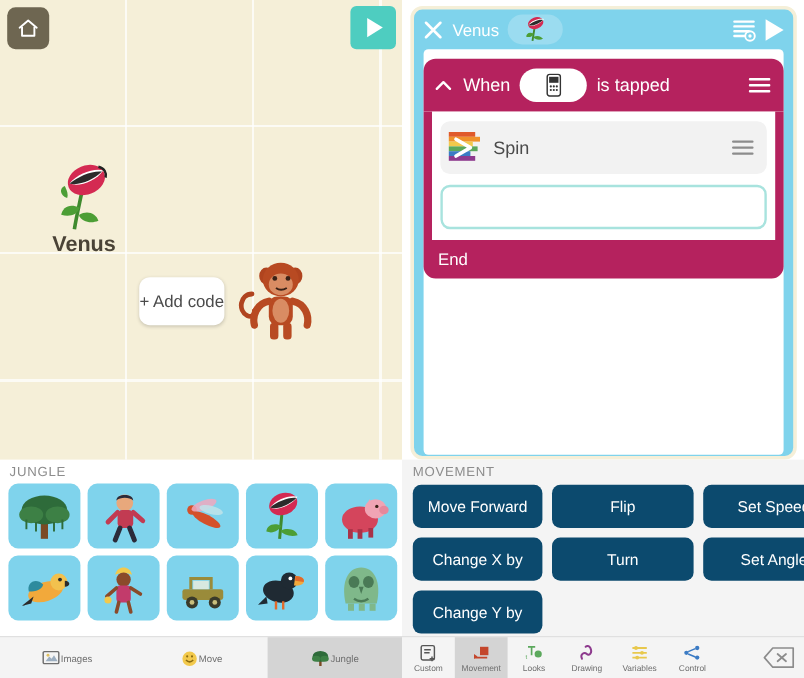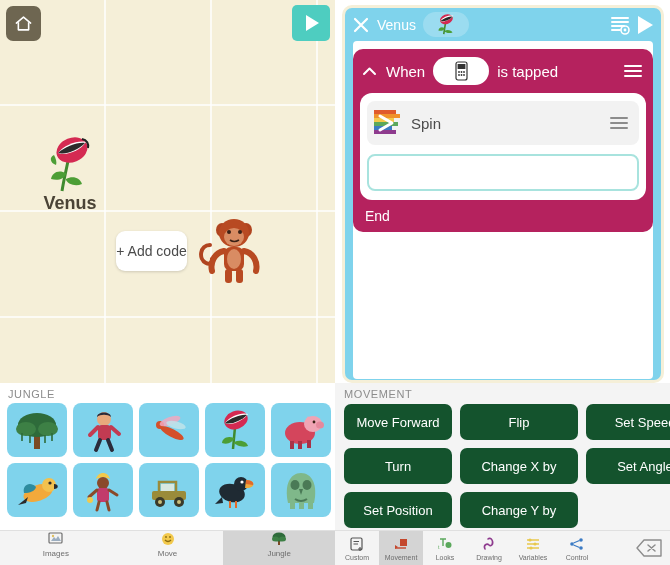--- a/index.html
+++ b/index.html
@@ -184,7 +184,7 @@
   }
   .body-inner {
     background: #ffffff;
-    border-radius: 12px;
+    border-radius: 0;
     padding: 8px 7px 9px 7px;
   }
   .spin-block {

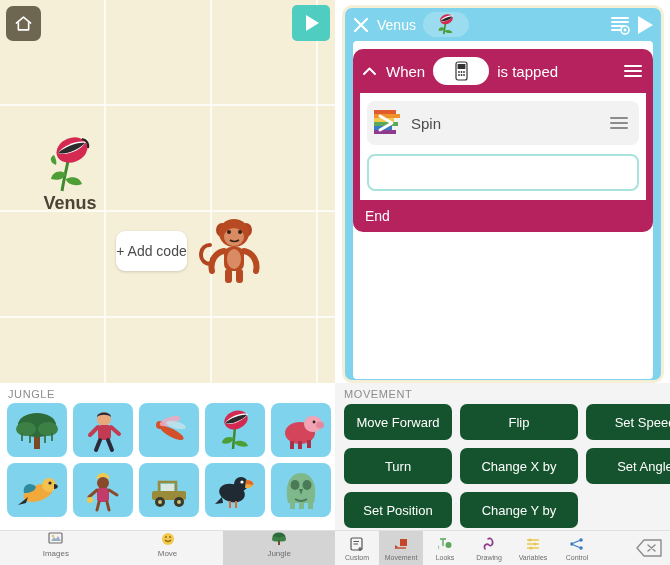--- a/index.html
+++ b/index.html
@@ -231,7 +231,7 @@
     padding-left: 9px;
   }
   .mv-block {
-    background: #14532d;
+    background: #0c4a6e;
     border-radius: 7px;
     color: #ffffff; font-size: 13px;
     display: flex; align-items: center; justify-content: center;

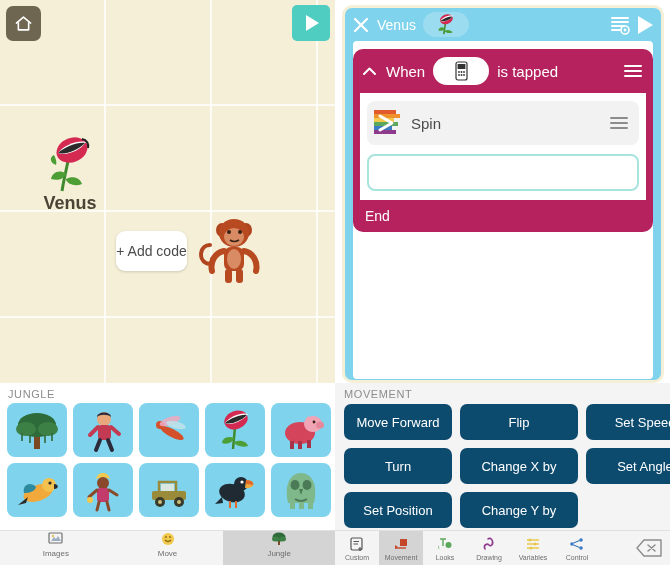--- a/index.html
+++ b/index.html
@@ -538,8 +538,8 @@
         <div class="mv-block">Move Forward</div>
         <div class="mv-block">Flip</div>
         <div class="mv-block">Set Speed</div>
+        <div class="mv-block">Change X by</div>
         <div class="mv-block">Turn</div>
-        <div class="mv-block">Change X by</div>
         <div class="mv-block">Set Angle</div>
         <div class="mv-block">Set Position</div>
         <div class="mv-block">Change Y by</div>

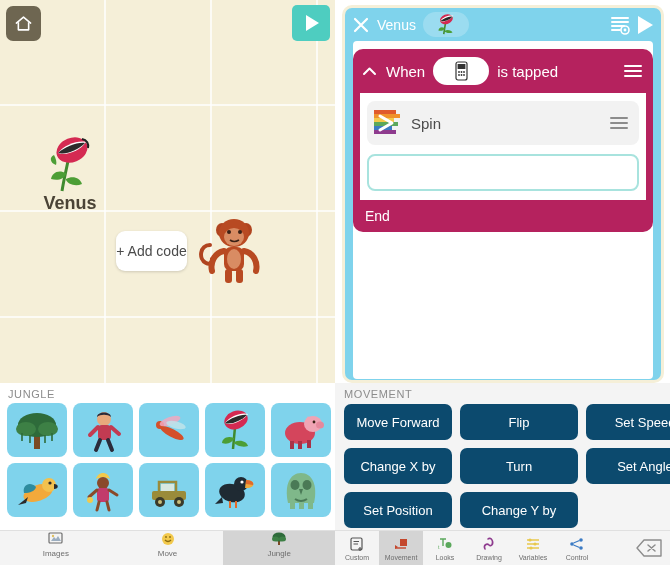--- a/index.html
+++ b/index.html
@@ -541,7 +541,6 @@
         <div class="mv-block">Change X by</div>
         <div class="mv-block">Turn</div>
         <div class="mv-block">Set Angle</div>
-        <div class="mv-block">Set Position</div>
         <div class="mv-block">Change Y by</div>
       </div>
     </div>

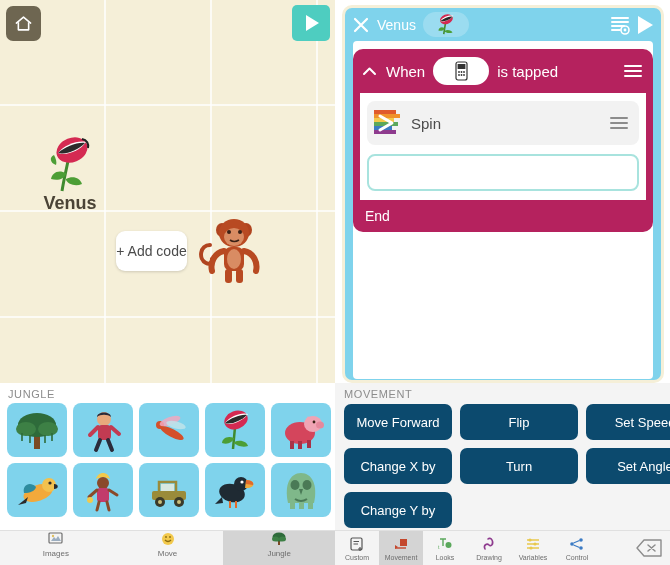--- a/index.html
+++ b/index.html
@@ -104,8 +104,8 @@
   }
   .tab {
     flex: 1; height: 35px;
-    display: flex; flex-direction: column;
-    align-items: center; justify-content: flex-start;
+    display: flex; flex-direction: row;
+    align-items: center; justify-content: center;
   }
   .tab.active { background: #D4D4D4; }
   .tab-icon { height: 16px; display: flex; align-items: center; justify-content: center; }

